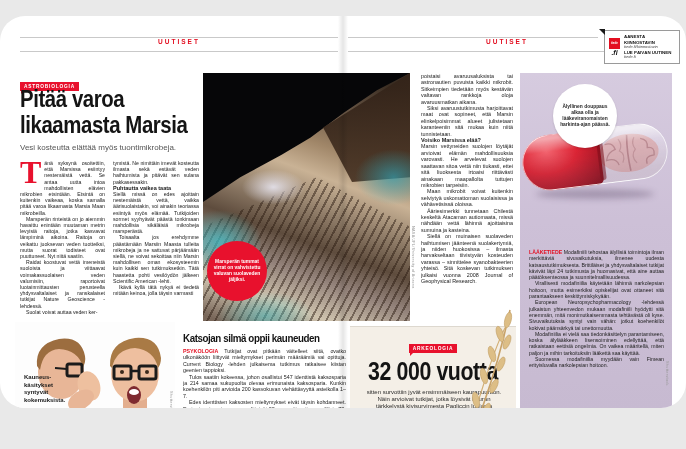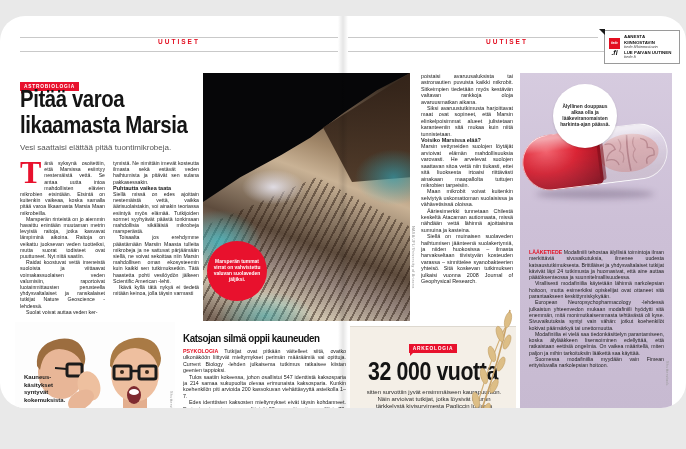--- a/index.html
+++ b/index.html
@@ -119,7 +119,7 @@
     <div class="headline" style="font-size:24px; line-height:26px;">Pitää varoa</div>
     <div class="headline" style="font-size:24px; line-height:26px;">likaamasta Marsia</div>
   </div>
-  <div class="standfirst" style="position:absolute; left:20px; top:127px;">Vesi saattaisi elättää pitää tuontimikrobeja.</div>
+  <div class="standfirst" style="position:absolute; left:20px; top:127px;">Vesi kosteutta elättää myös tuontimikrobeja.</div>
 
   <div class="bodycol" style="left:20px; top:144px; width:85px; height:162px;">
     <p><span class="dropcap">T</span><span>änä syksynä osoitettiin, että Marsissa esiintyy nestemäistä vettä. Se antaa uutta intoa mahdollisten elävien mikrobien etsintään. Etsintä on kuitenkin vaikeaa, koska samalla pitää varoa likaamasta Marsia Maan mikrobeilla.</span></p>

